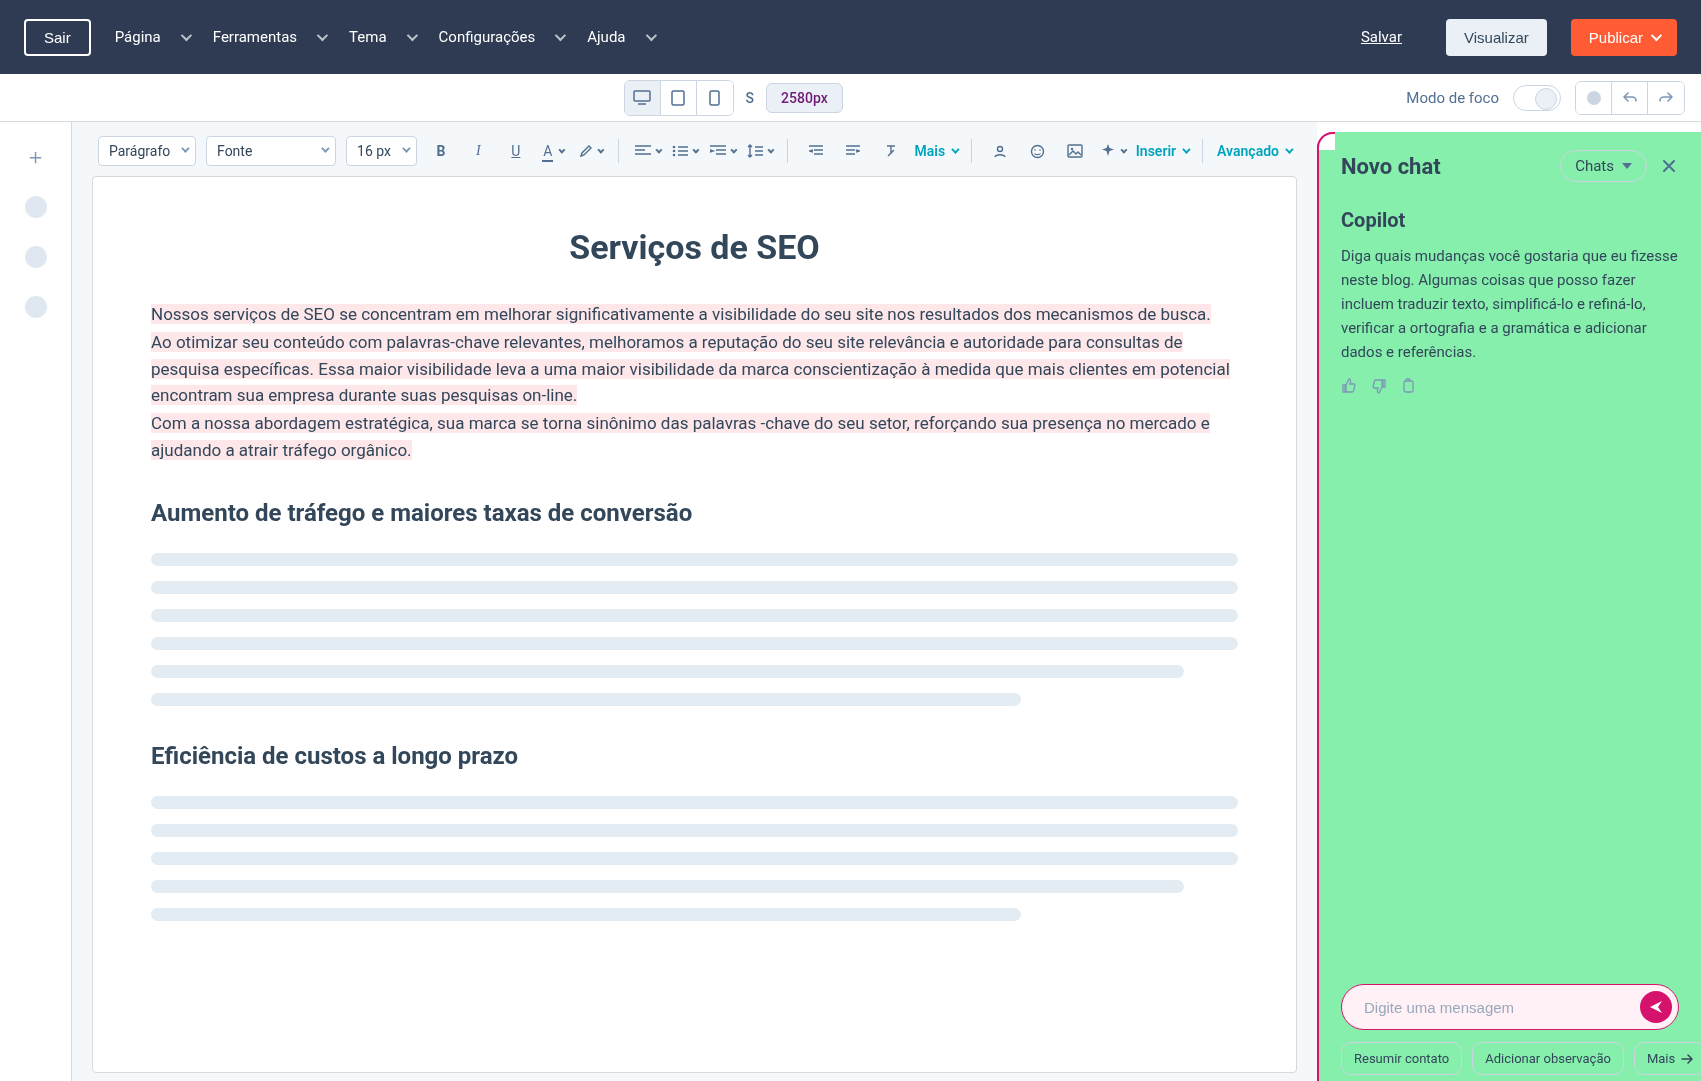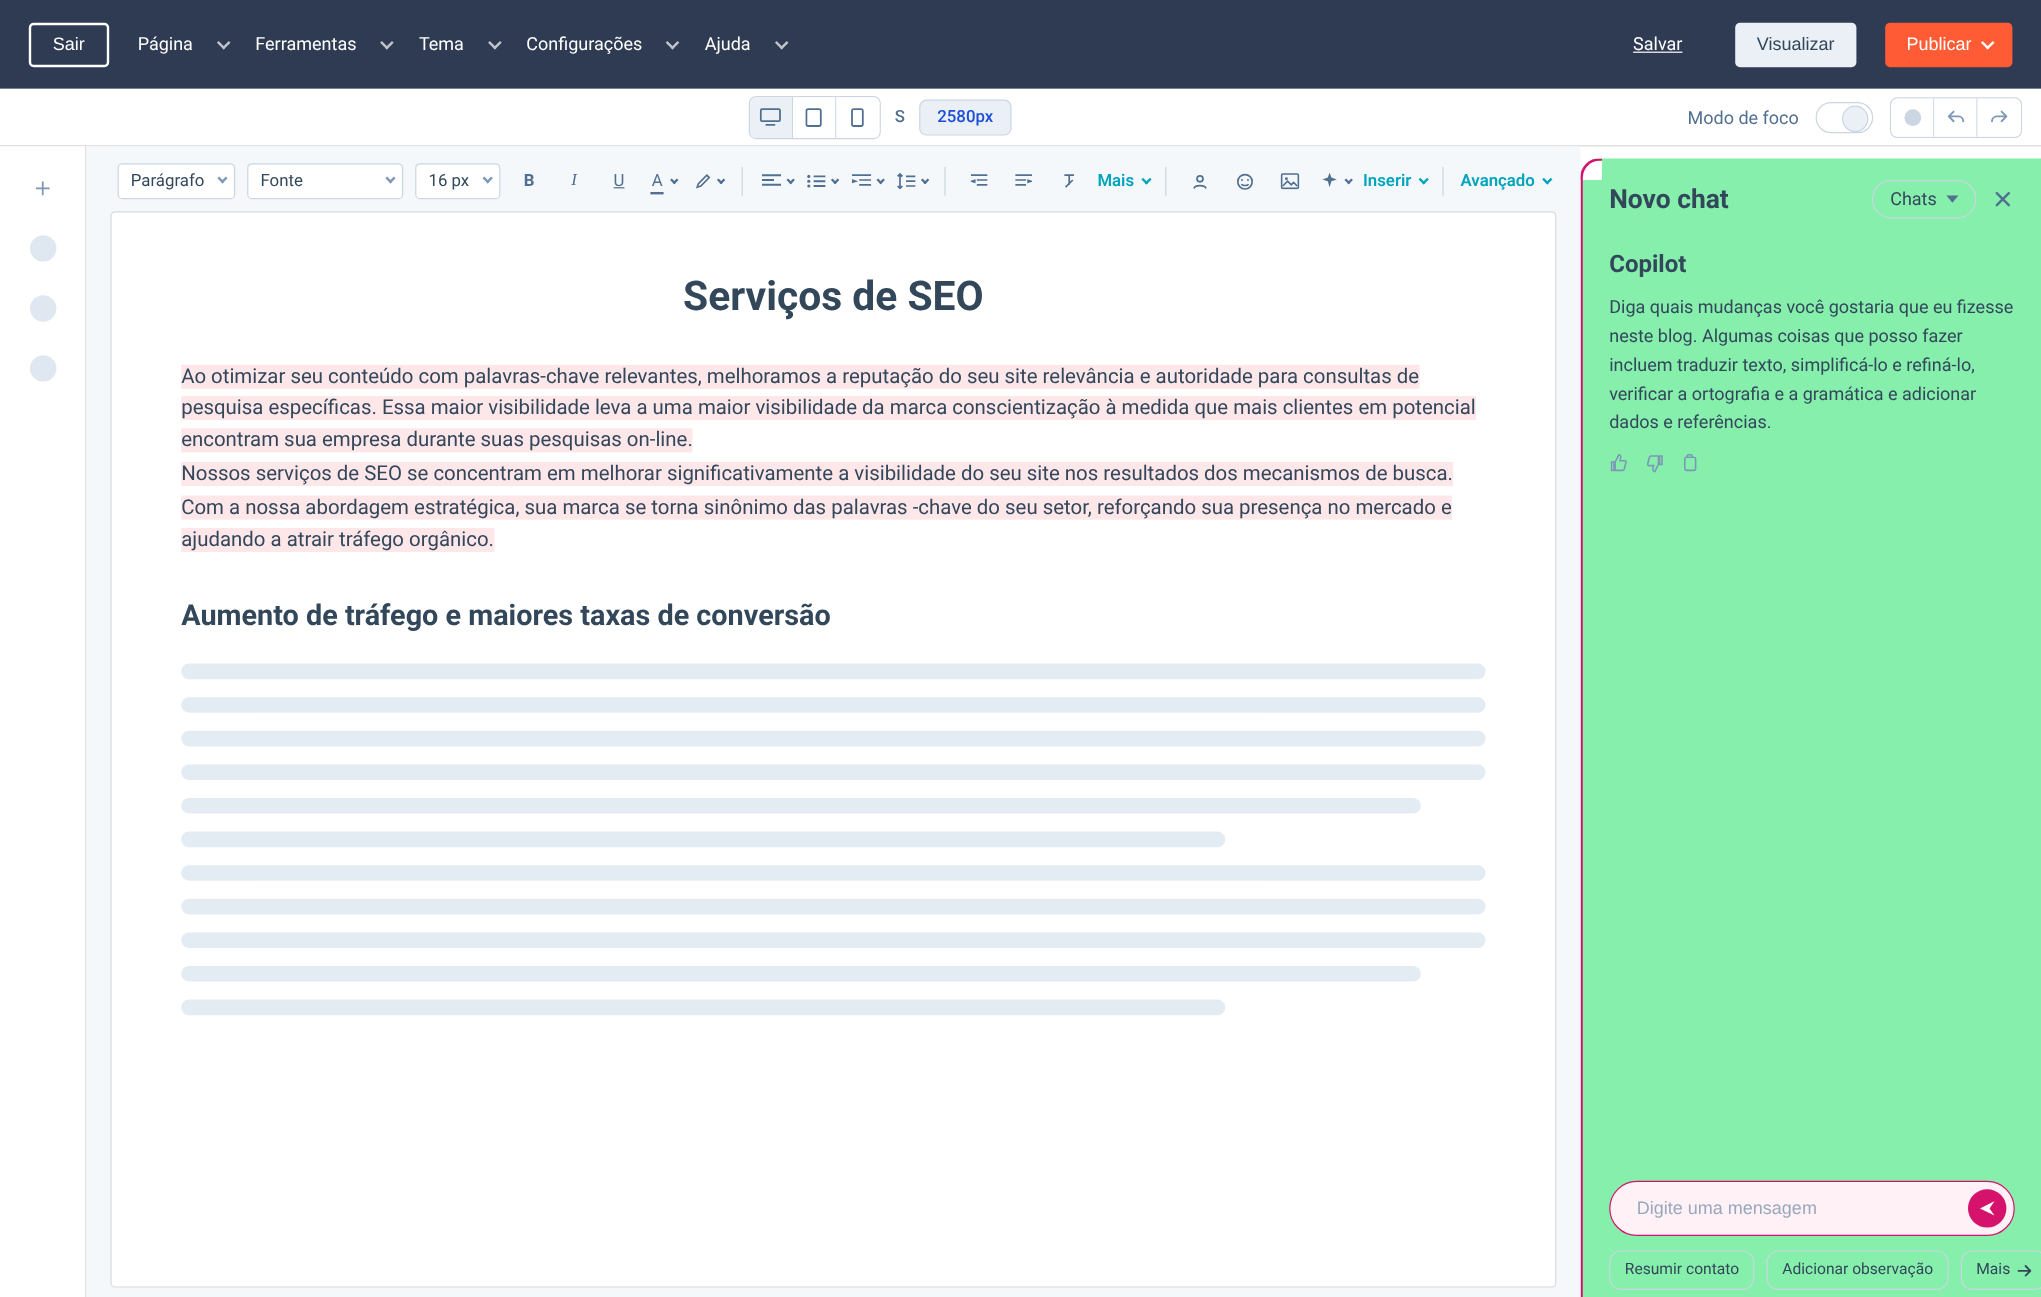--- a/index.html
+++ b/index.html
@@ -133,7 +133,7 @@
     background:var(--light);
     padding:6px 14px;
     border-radius:6px;
-    color:#1d4ed8;
+    color:#701a75;
     font-weight:500;
   }
   .right-tools{

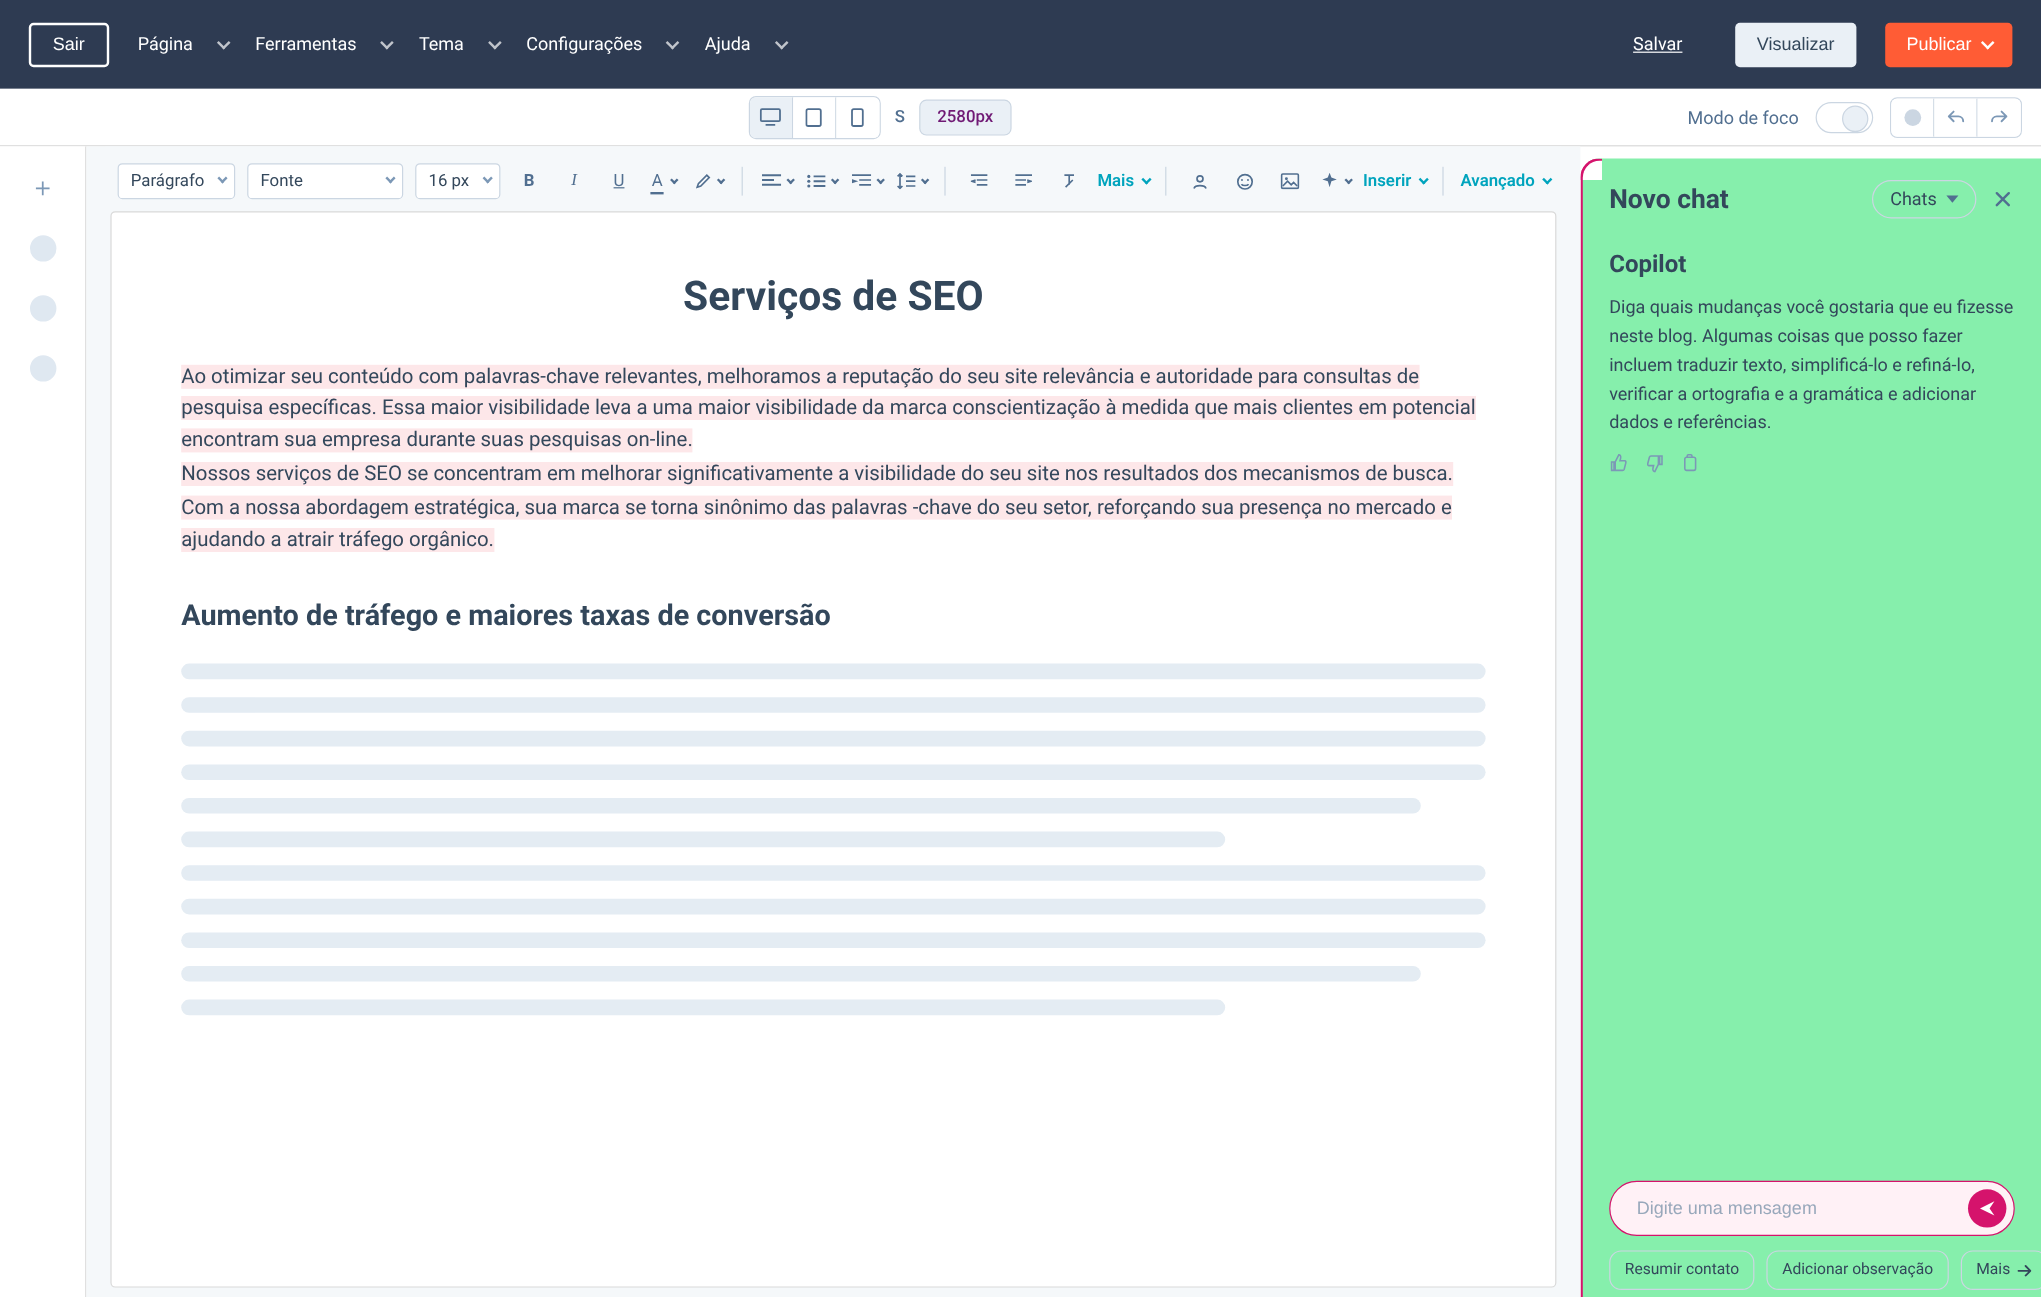--- a/index.html
+++ b/index.html
@@ -501,8 +501,8 @@
 
     <div class="canvas">
       <h1 class="doc-title">Serviços de SEO</h1>
+      <p class="para"><span class="hl">Nossos serviços de SEO se concentram em melhorar significativamente a visibilidade do seu site nos resultados dos mecanismos de busca.</span></p>
       <p class="para"><span class="hl">Ao otimizar seu conteúdo com palavras-chave relevantes, melhoramos a reputação do seu site relevância e autoridade para consultas de pesquisa específicas. Essa maior visibilidade leva a uma maior visibilidade da marca conscientização à medida que mais clientes em potencial encontram sua empresa durante suas pesquisas on-line.</span></p>
-      <p class="para"><span class="hl">Nossos serviços de SEO se concentram em melhorar significativamente a visibilidade do seu site nos resultados dos mecanismos de busca.</span></p>
       <p class="para"><span class="hl">Com a nossa abordagem estratégica, sua marca se torna sinônimo das palavras -chave do seu setor, reforçando sua presença no mercado e ajudando a atrair tráfego orgânico.</span></p>
 
       <h2 class="h2">Aumento de tráfego e maiores taxas de conversão</h2>

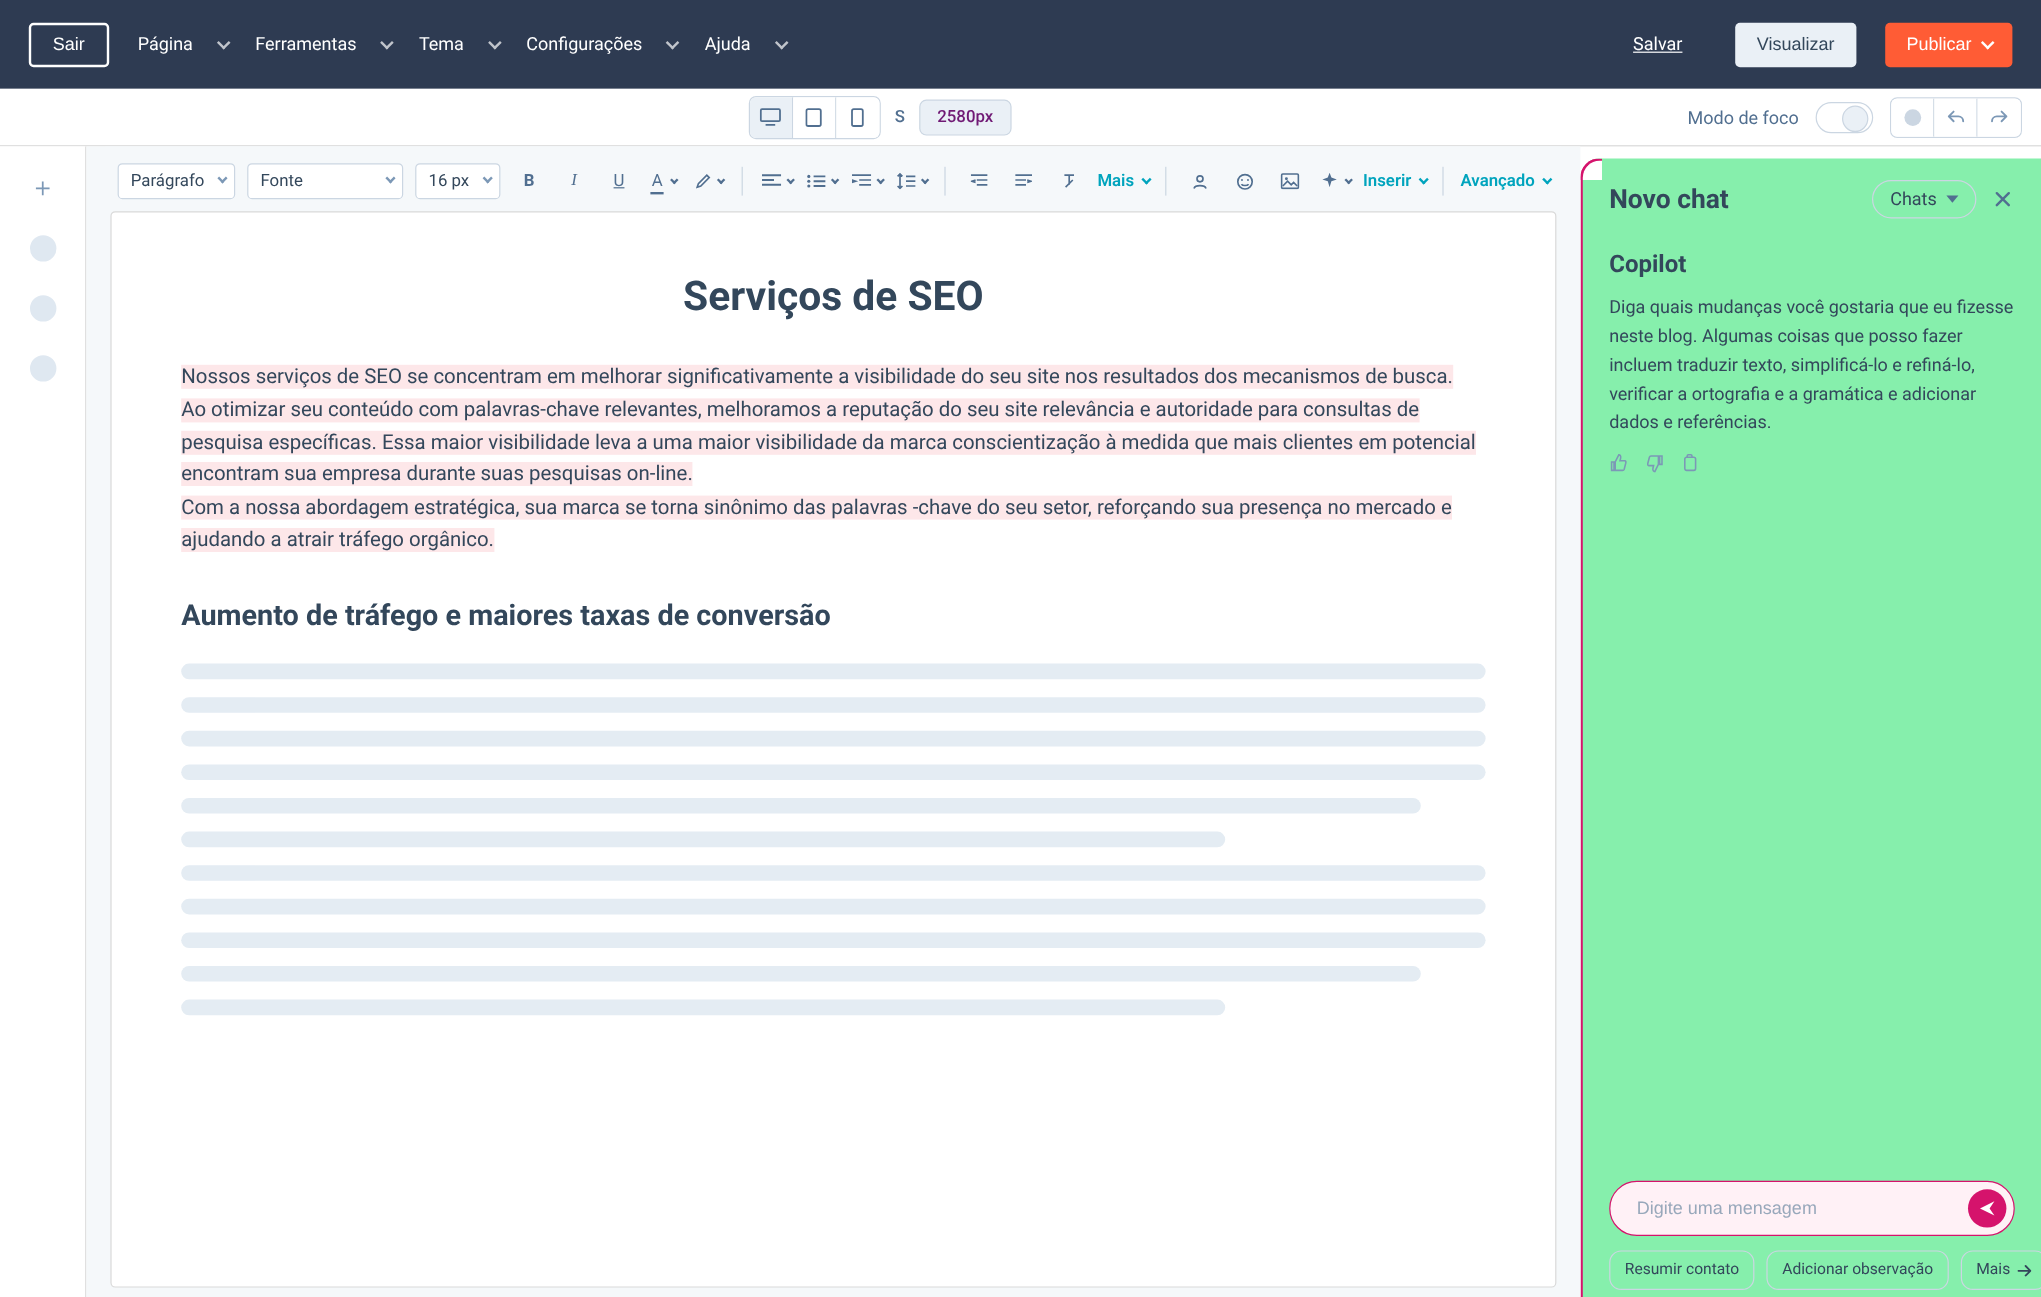--- a/index.html
+++ b/index.html
@@ -515,6 +515,7 @@
         <div class="skel short"></div>
       </div>
 
+      <h2 class="h2">Eficiência de custos a longo prazo</h2>
       <div class="skel-group">
         <div class="skel"></div>
         <div class="skel"></div>

